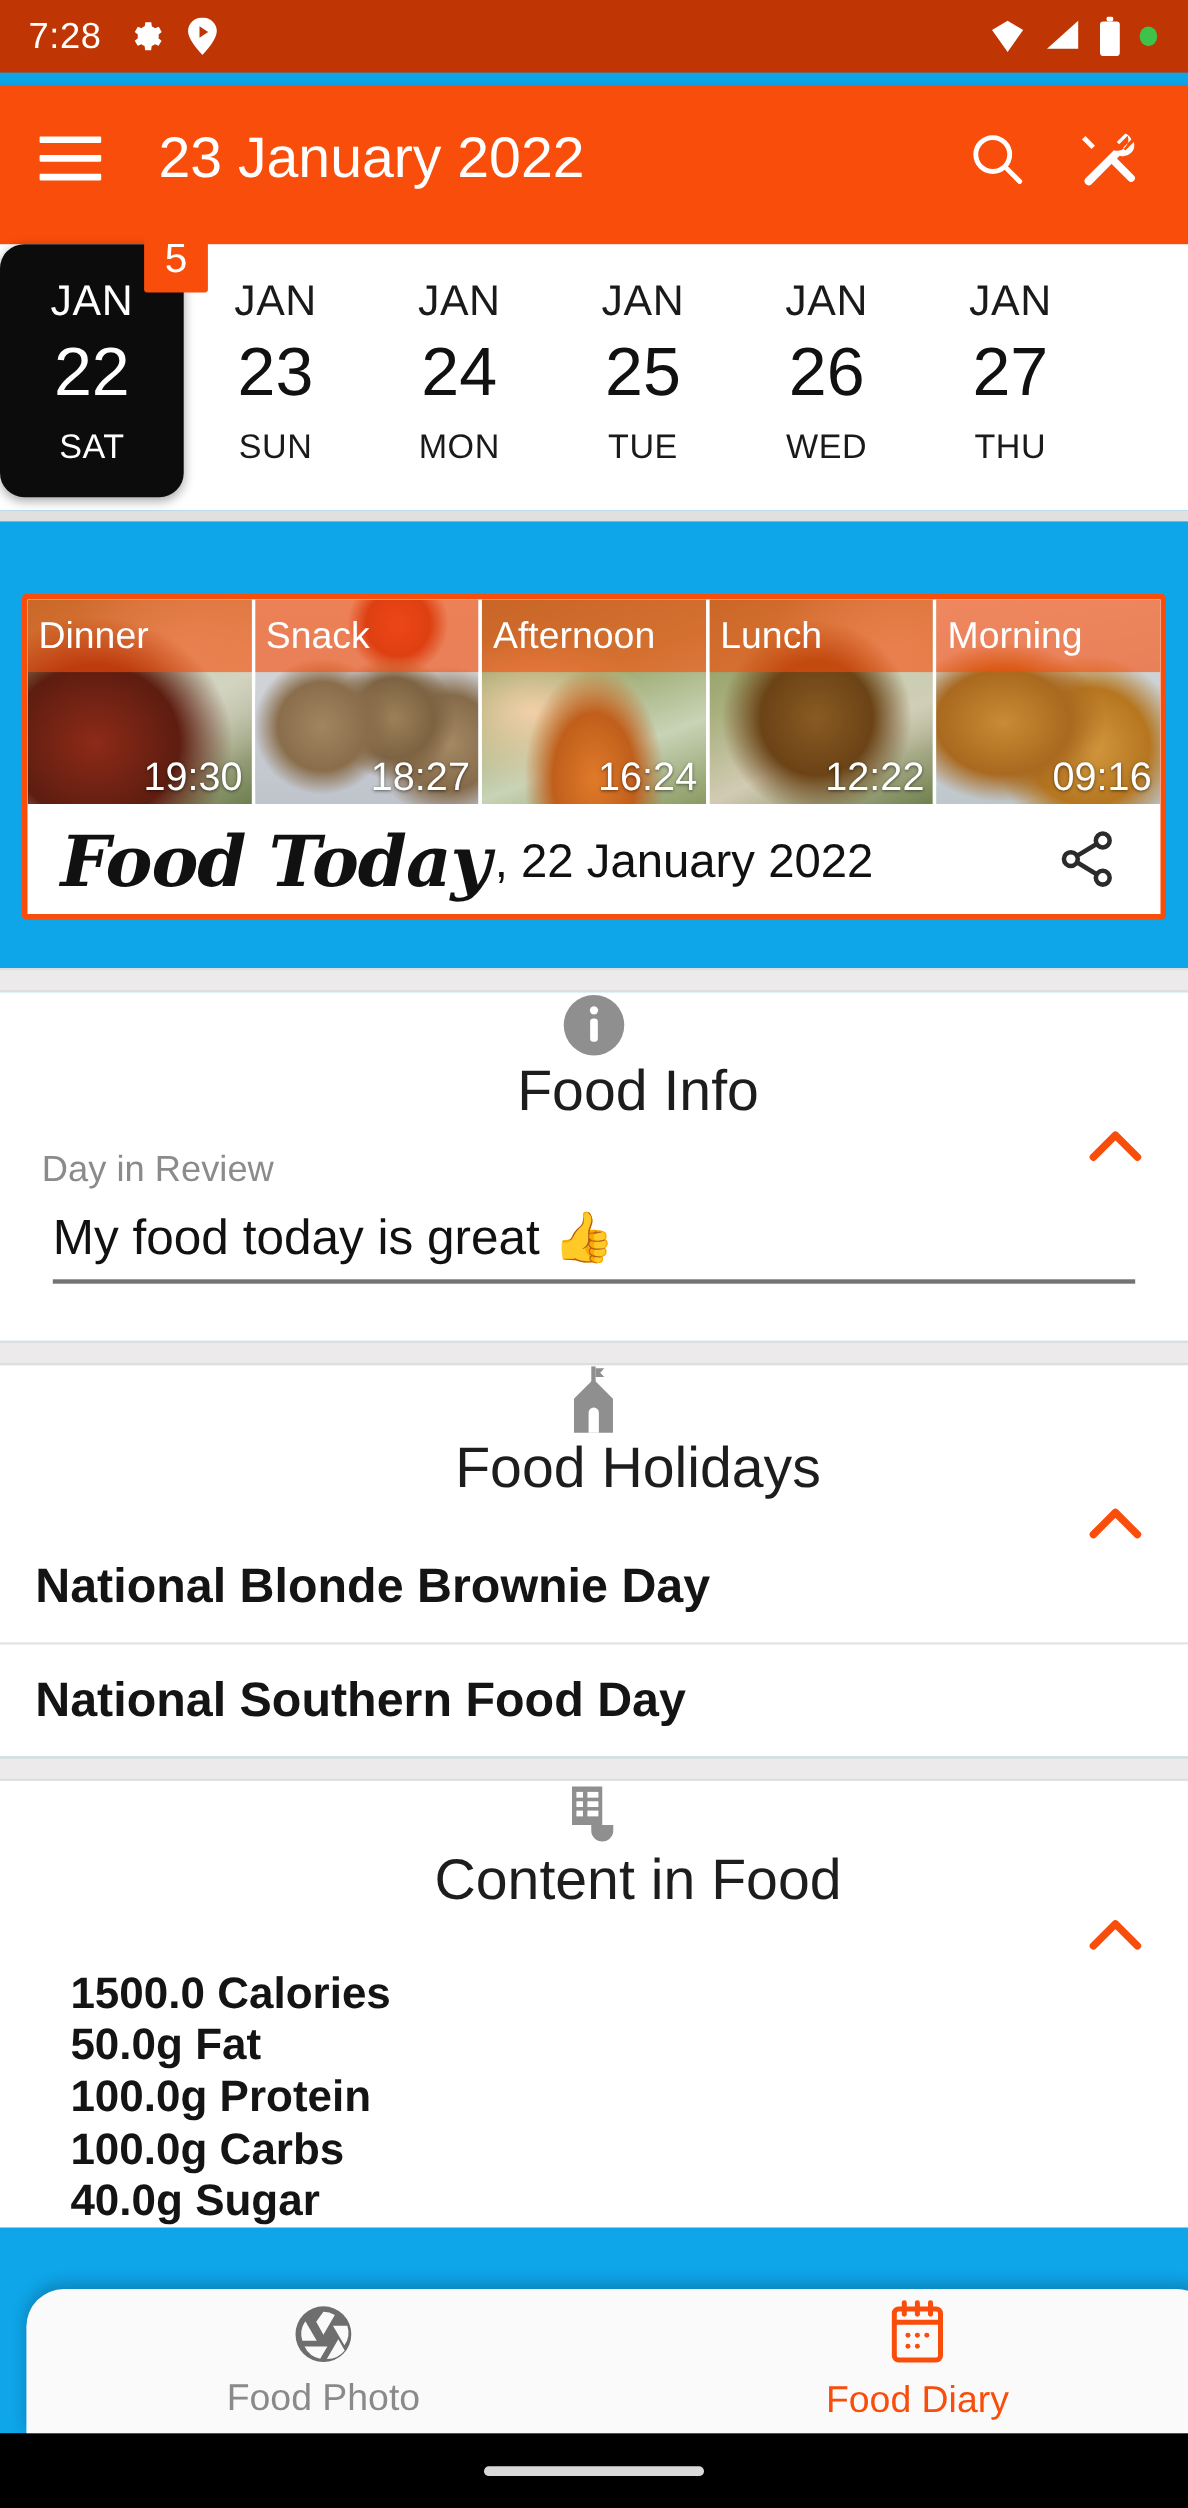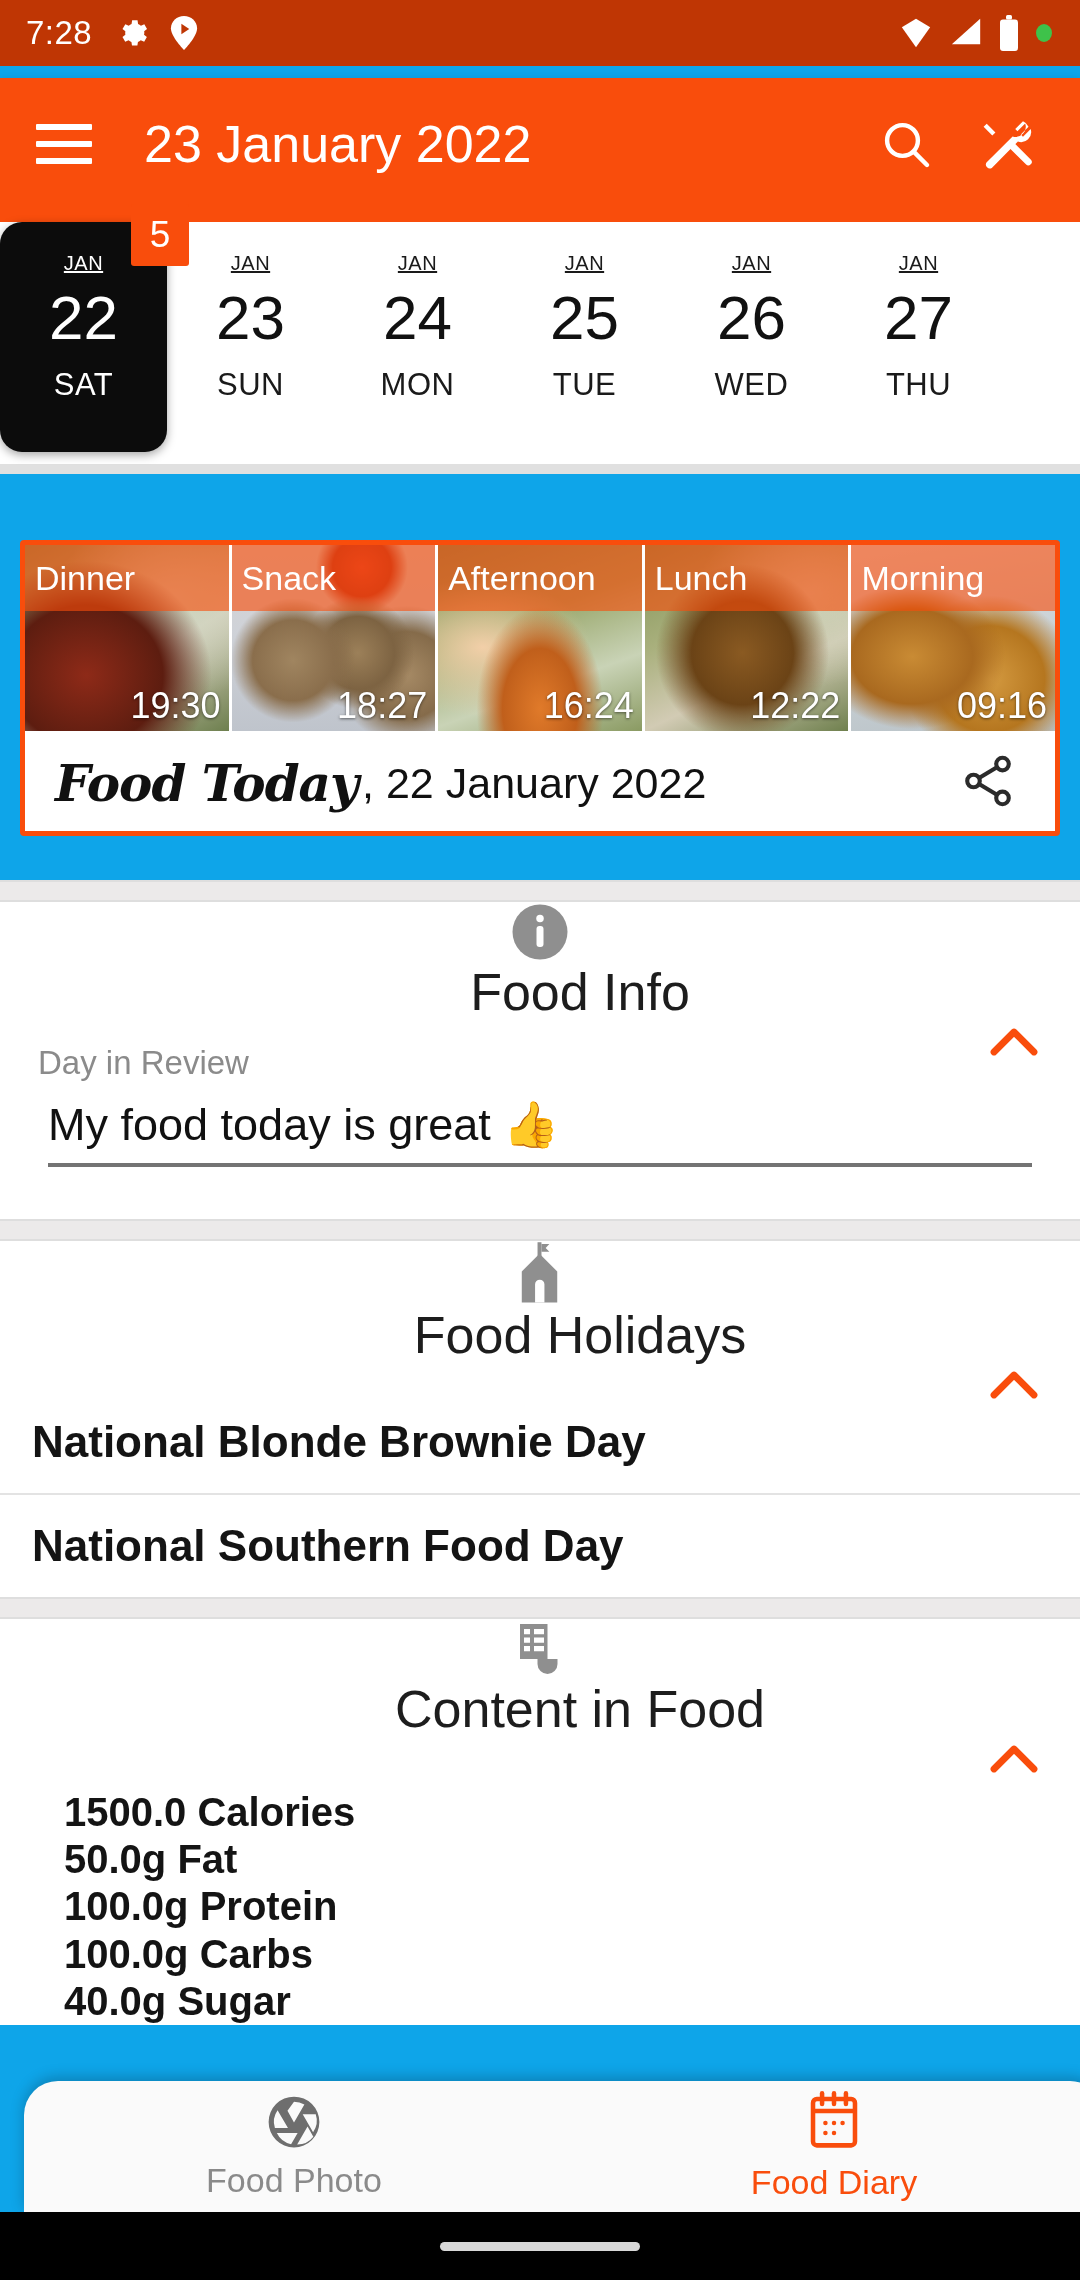--- a/index.html
+++ b/index.html
@@ -73,7 +73,7 @@
     padding-top: 30px;
     flex: 0 0 auto;
   }
-  .daycell .m { font-size: 20px; color: #1a1a1a; letter-spacing: .5px; text-decoration: underline; }
+  .daycell .m { font-size: 39px; color: #1a1a1a; letter-spacing: .5px; }
   .daycell .d { font-size: 62px; color: #111; margin-top: 12px; line-height: 1; }
   .daycell .w { font-size: 31px; color: #1a1a1a; margin-top: 18px; letter-spacing: .5px; }
   .daycell.sel {

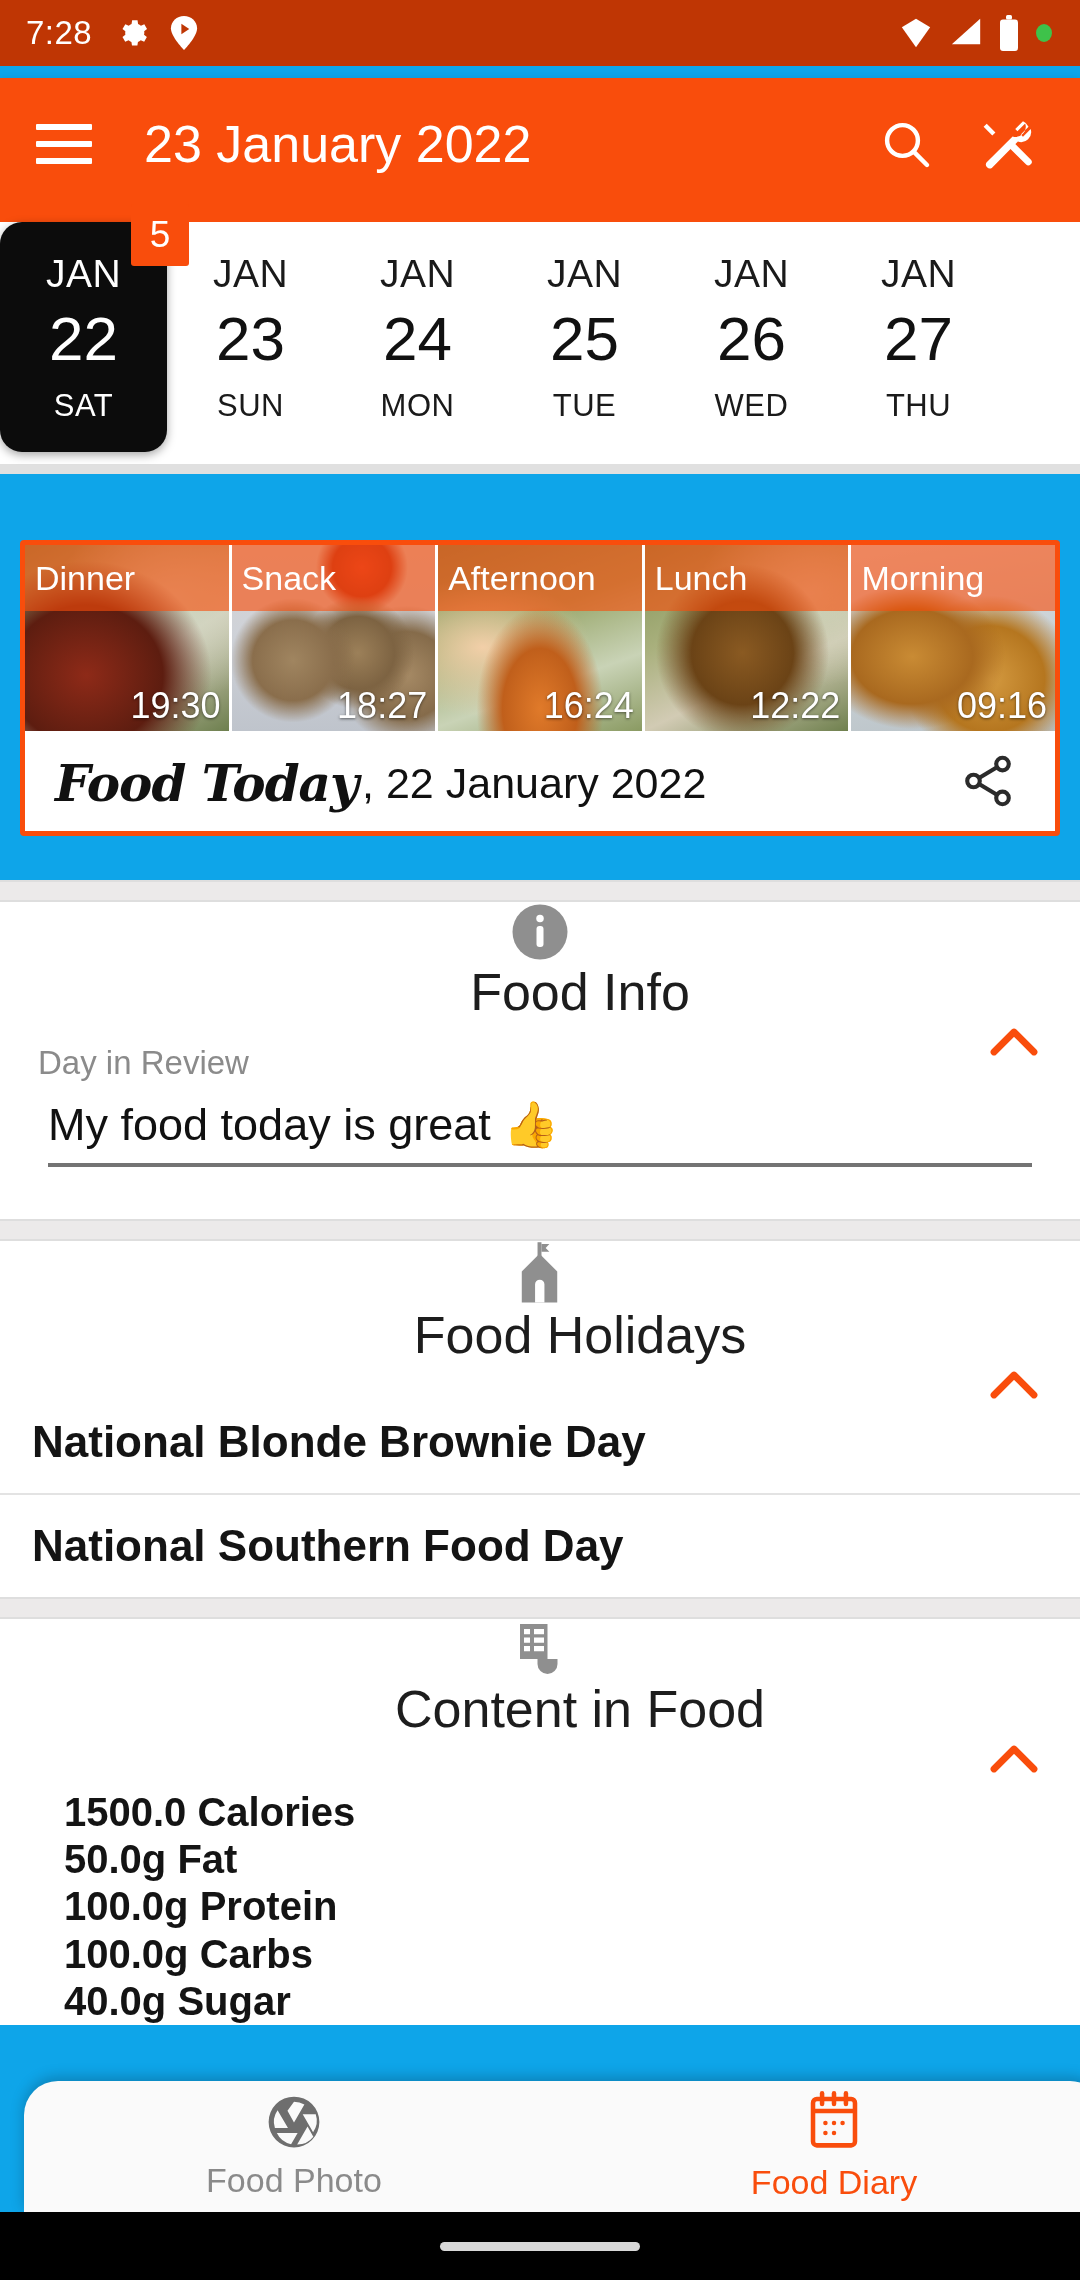--- a/index.html
+++ b/index.html
@@ -137,7 +137,7 @@
   .ft-script {
     font-family: "DejaVu Serif", serif;
     font-style: italic; font-weight: bold;
-    font-size: 50px; color: #111; letter-spacing: -1px;
+    font-size: 64px; color: #111; letter-spacing: -1px;
   }
   .ft-rest { font-size: 43px; color: #111; margin-left: 4px; }
   .share-btn { margin-left: auto; padding-right: 14px; cursor: pointer; }

